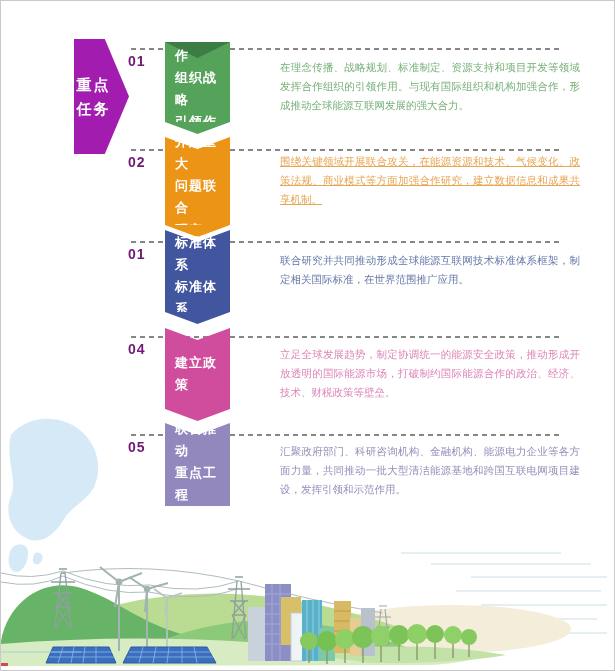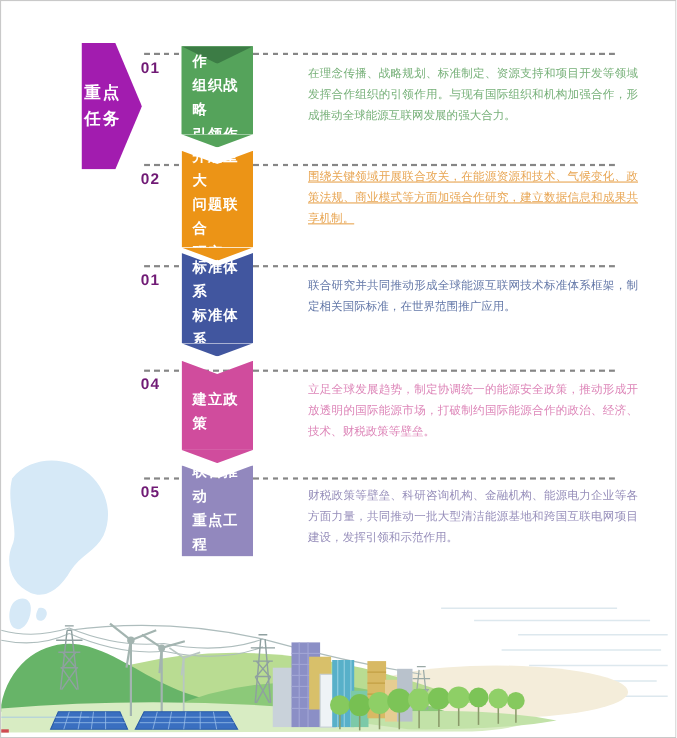--- a/index.html
+++ b/index.html
@@ -257,7 +257,7 @@
       <span>建设</span>
     </div>
   </div>
-  <div class="desc" style="top: 441px; --c: #9288be; --cd: #7a6fa8; --ct: #968eba;">财税政策等壁垒、科研咨询机构、金融机构、能源电力企业等各方面力量，共同推动一批大型清洁能源基地和跨国互联电网项目建设，发挥引领和示范作用。</div>
+  <div class="desc" style="top: 441px; --c: #9288be; --cd: #7a6fa8; --ct: #968eba;">汇聚政府部门、科研咨询机构、金融机构、能源电力企业等各方面力量，共同推动一批大型清洁能源基地和跨国互联电网项目建设，发挥引领和示范作用。</div>
 
 </div>
 

